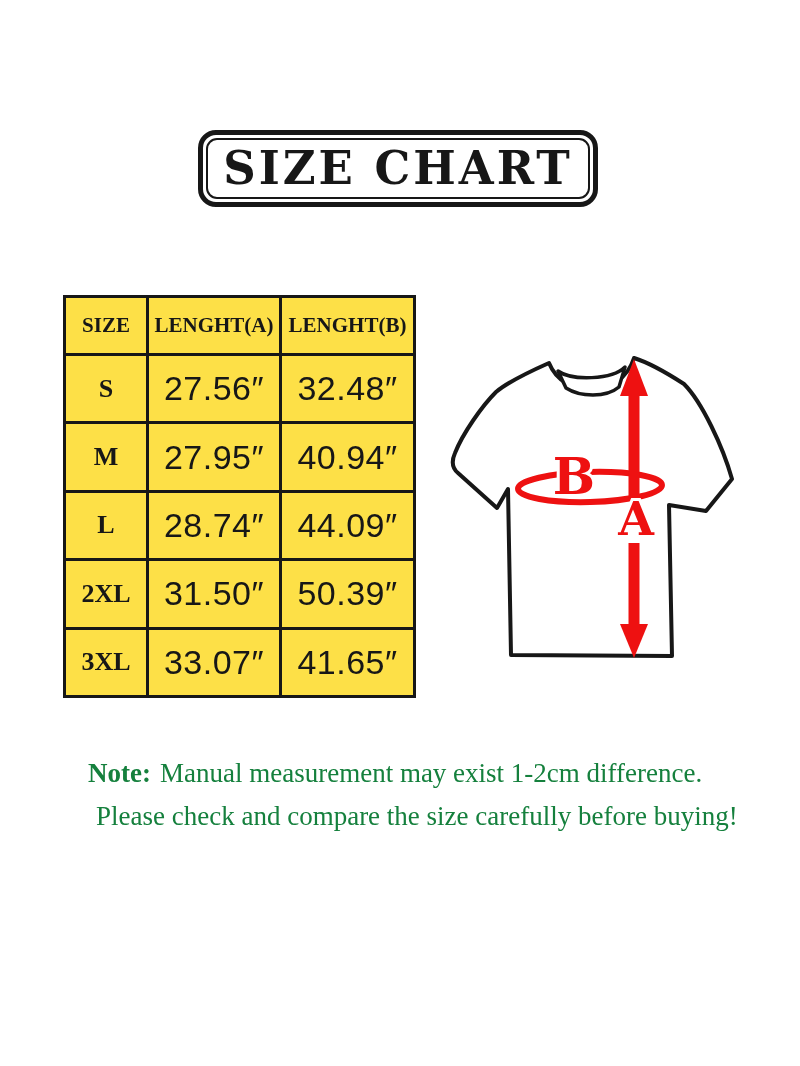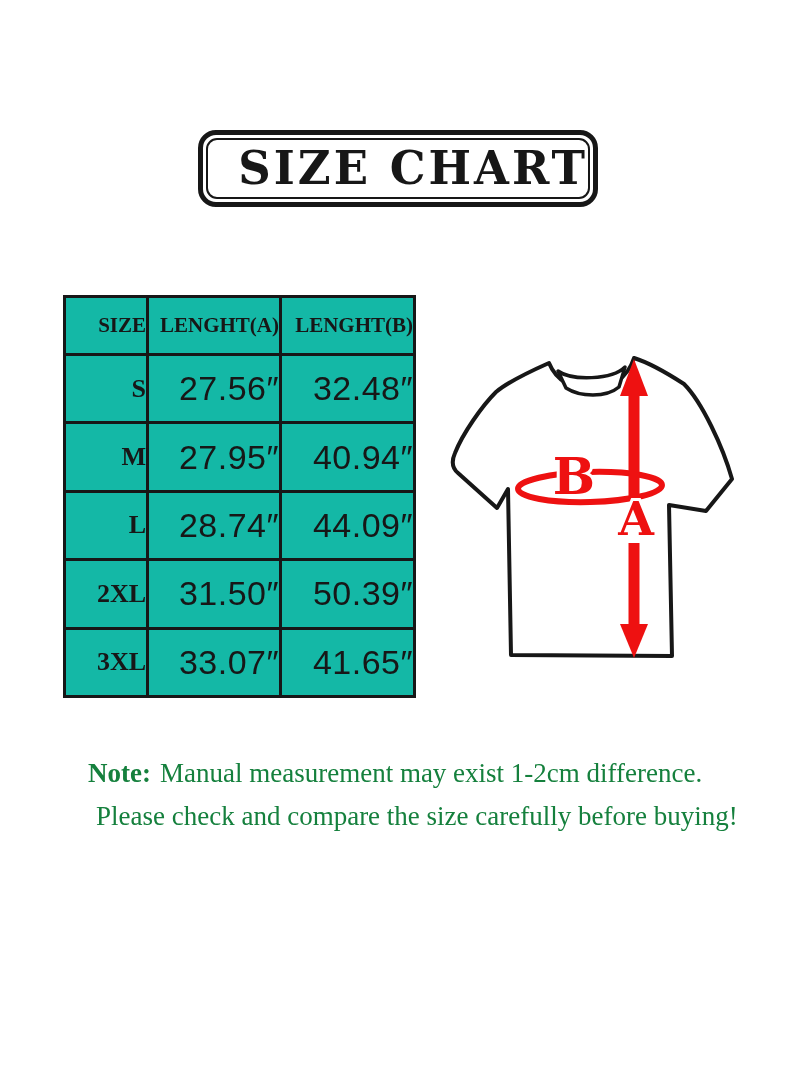--- a/index.html
+++ b/index.html
@@ -34,7 +34,7 @@
     border-radius: 11px;
     display: flex;
     align-items: center;
-    justify-content: flex-end;
+    justify-content: center;
   }
   .title-text {
     font-family: "DejaVu Serif", serif;

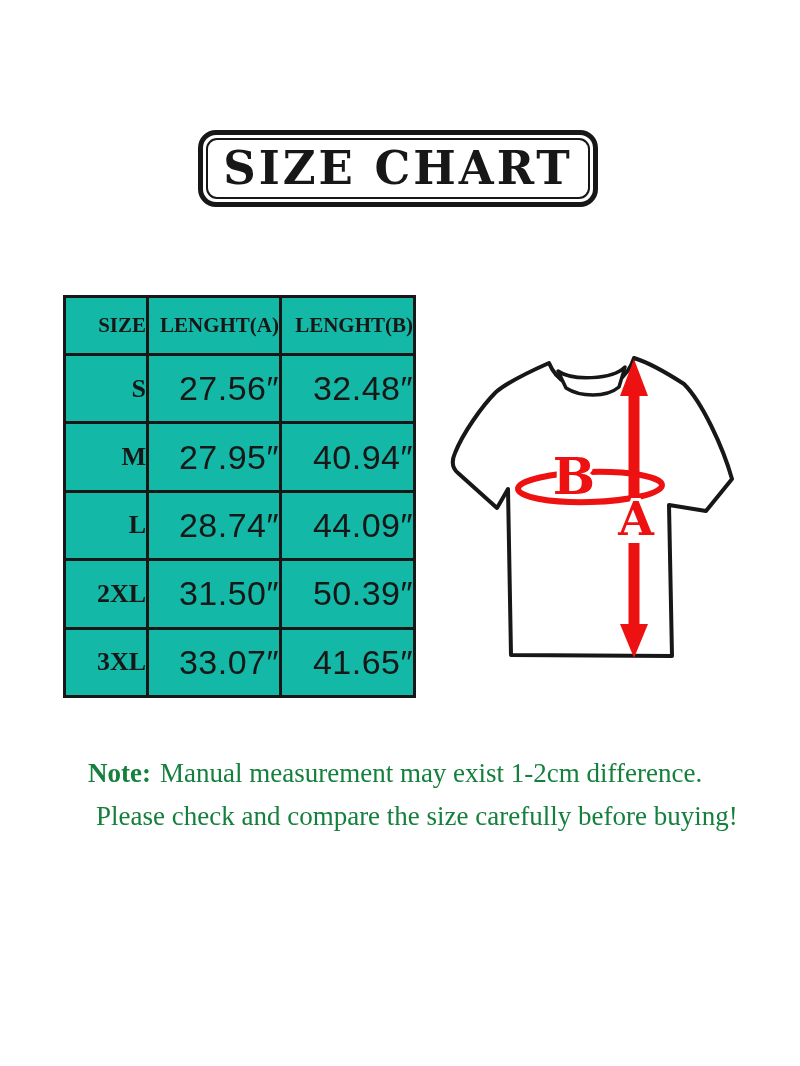--- a/index.html
+++ b/index.html
@@ -57,10 +57,10 @@
   }
   .size-table th, .size-table td {
     border: 3px solid var(--ink);
-    text-align: right;
+    text-align: center;
     vertical-align: middle;
     padding: 0;
-    background: #14b8a6;
+    background: #fde047;
   }
   .size-table th {
     font-family: "Liberation Serif", serif;

